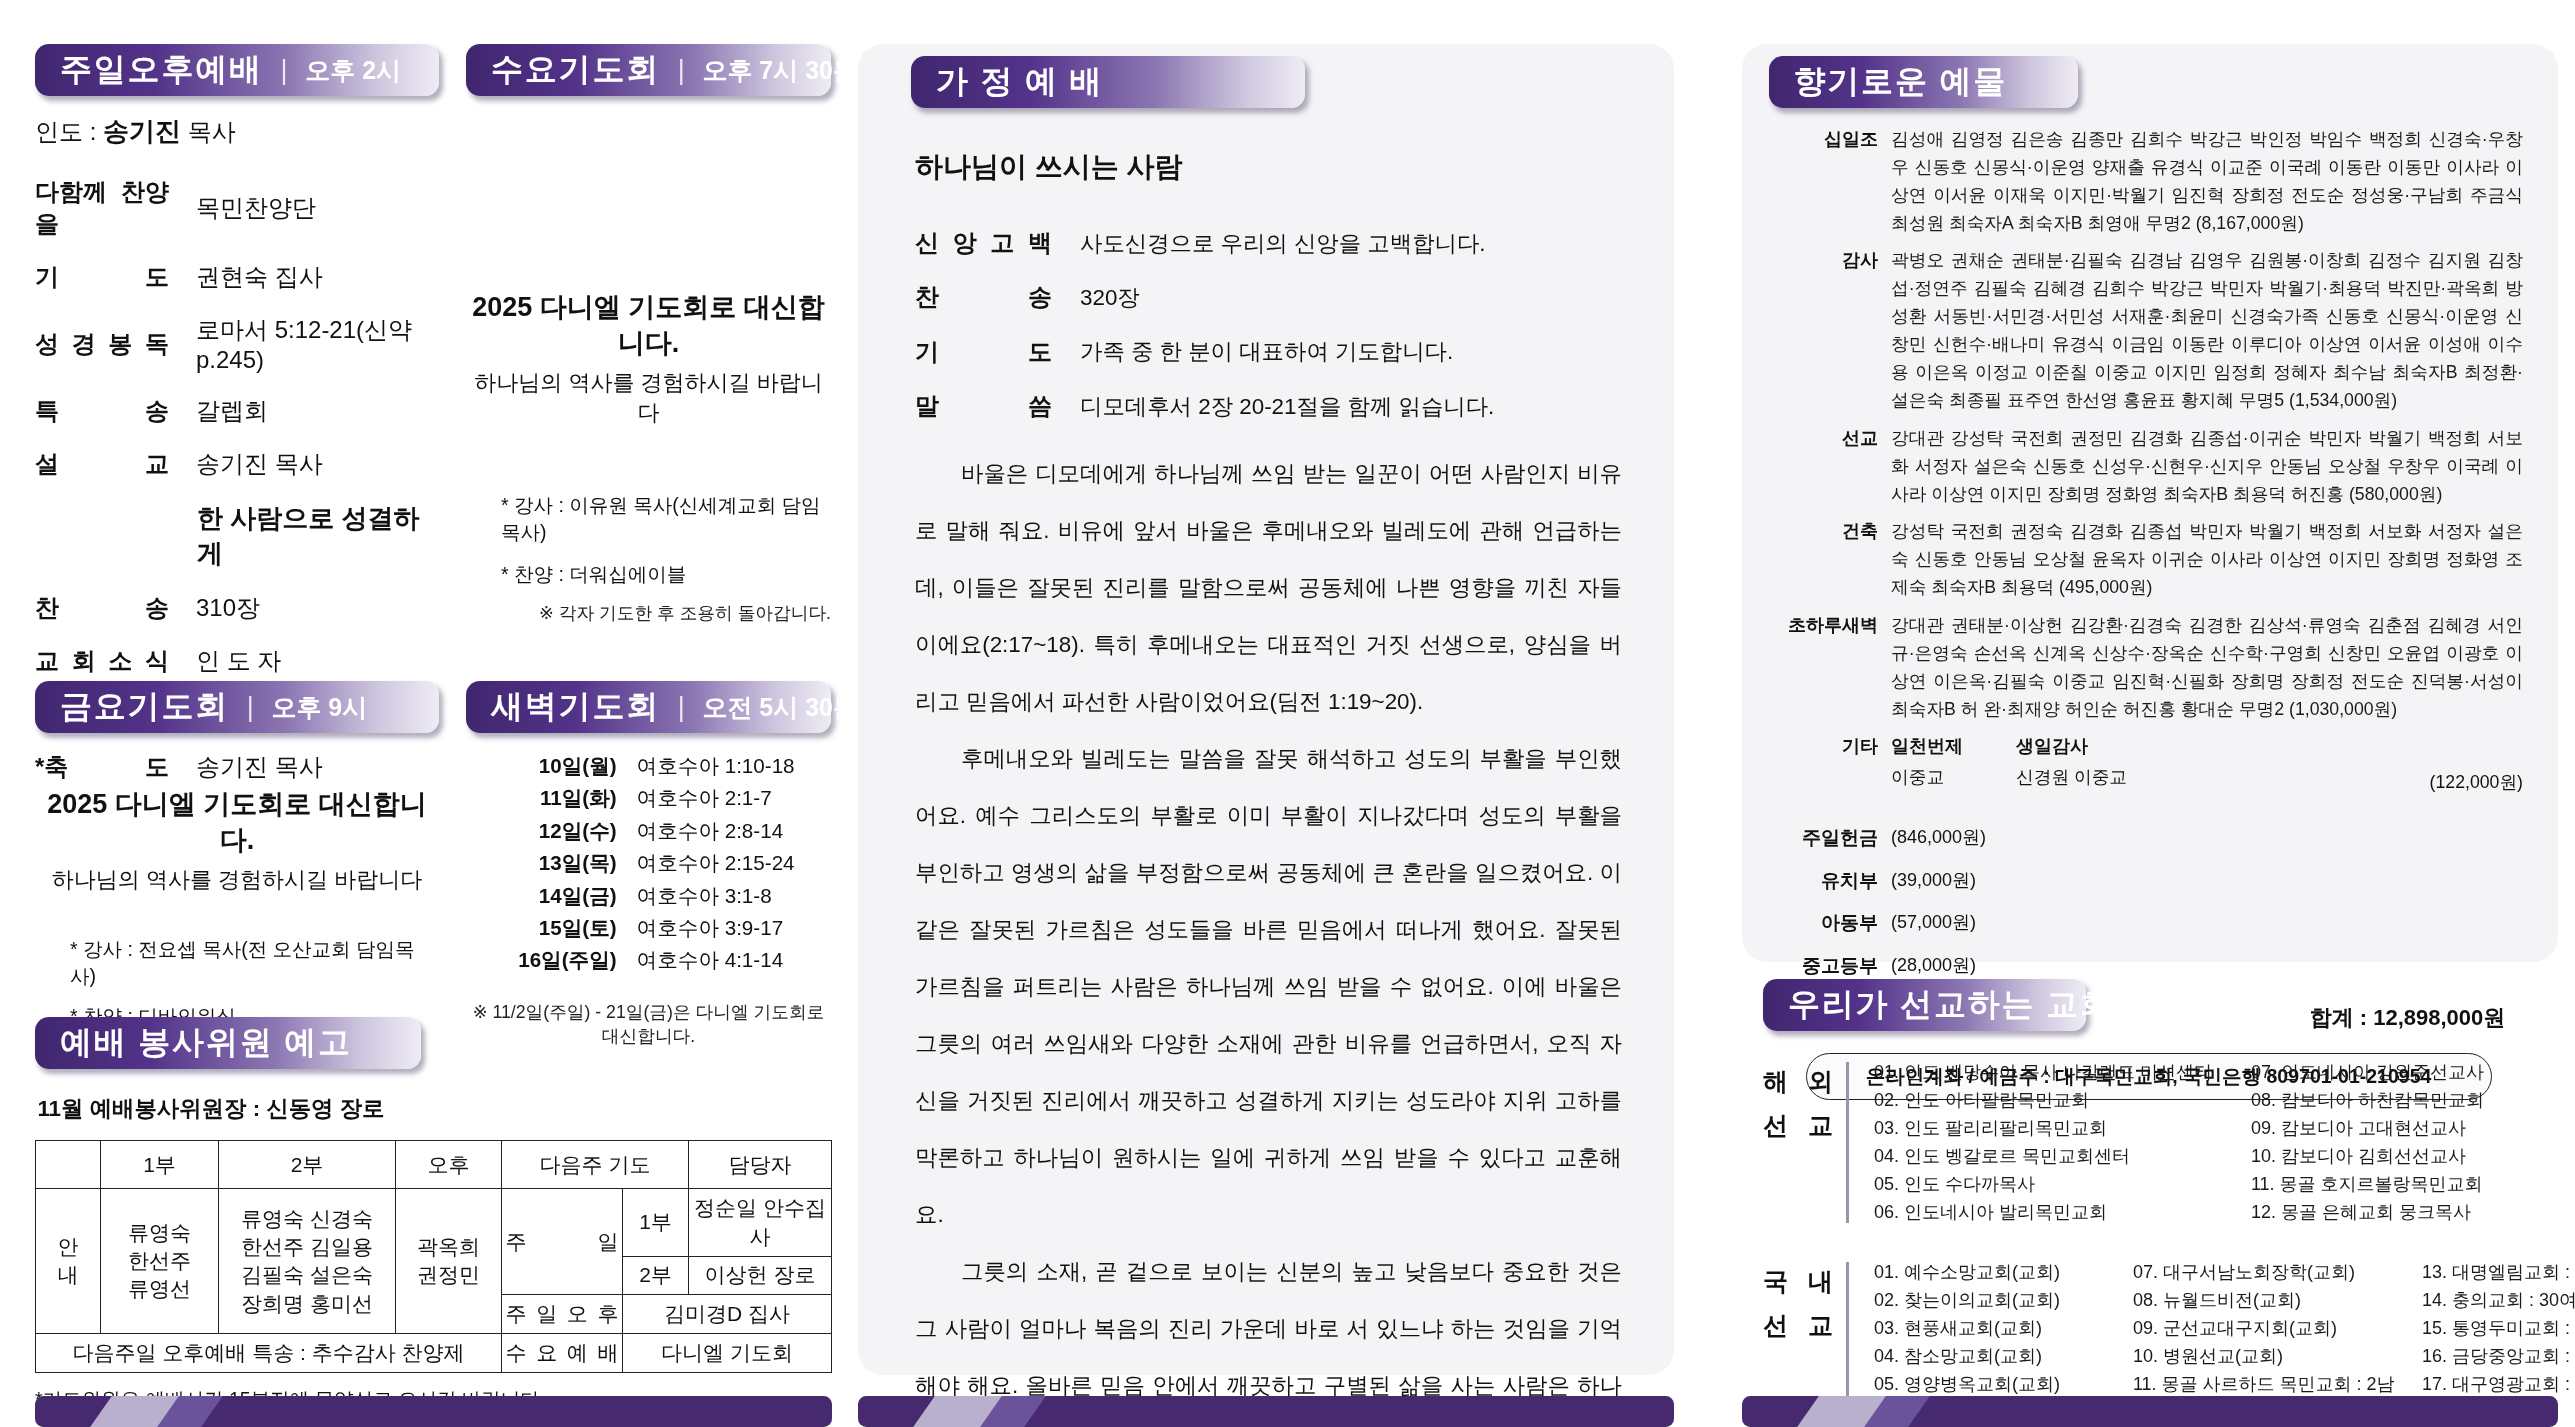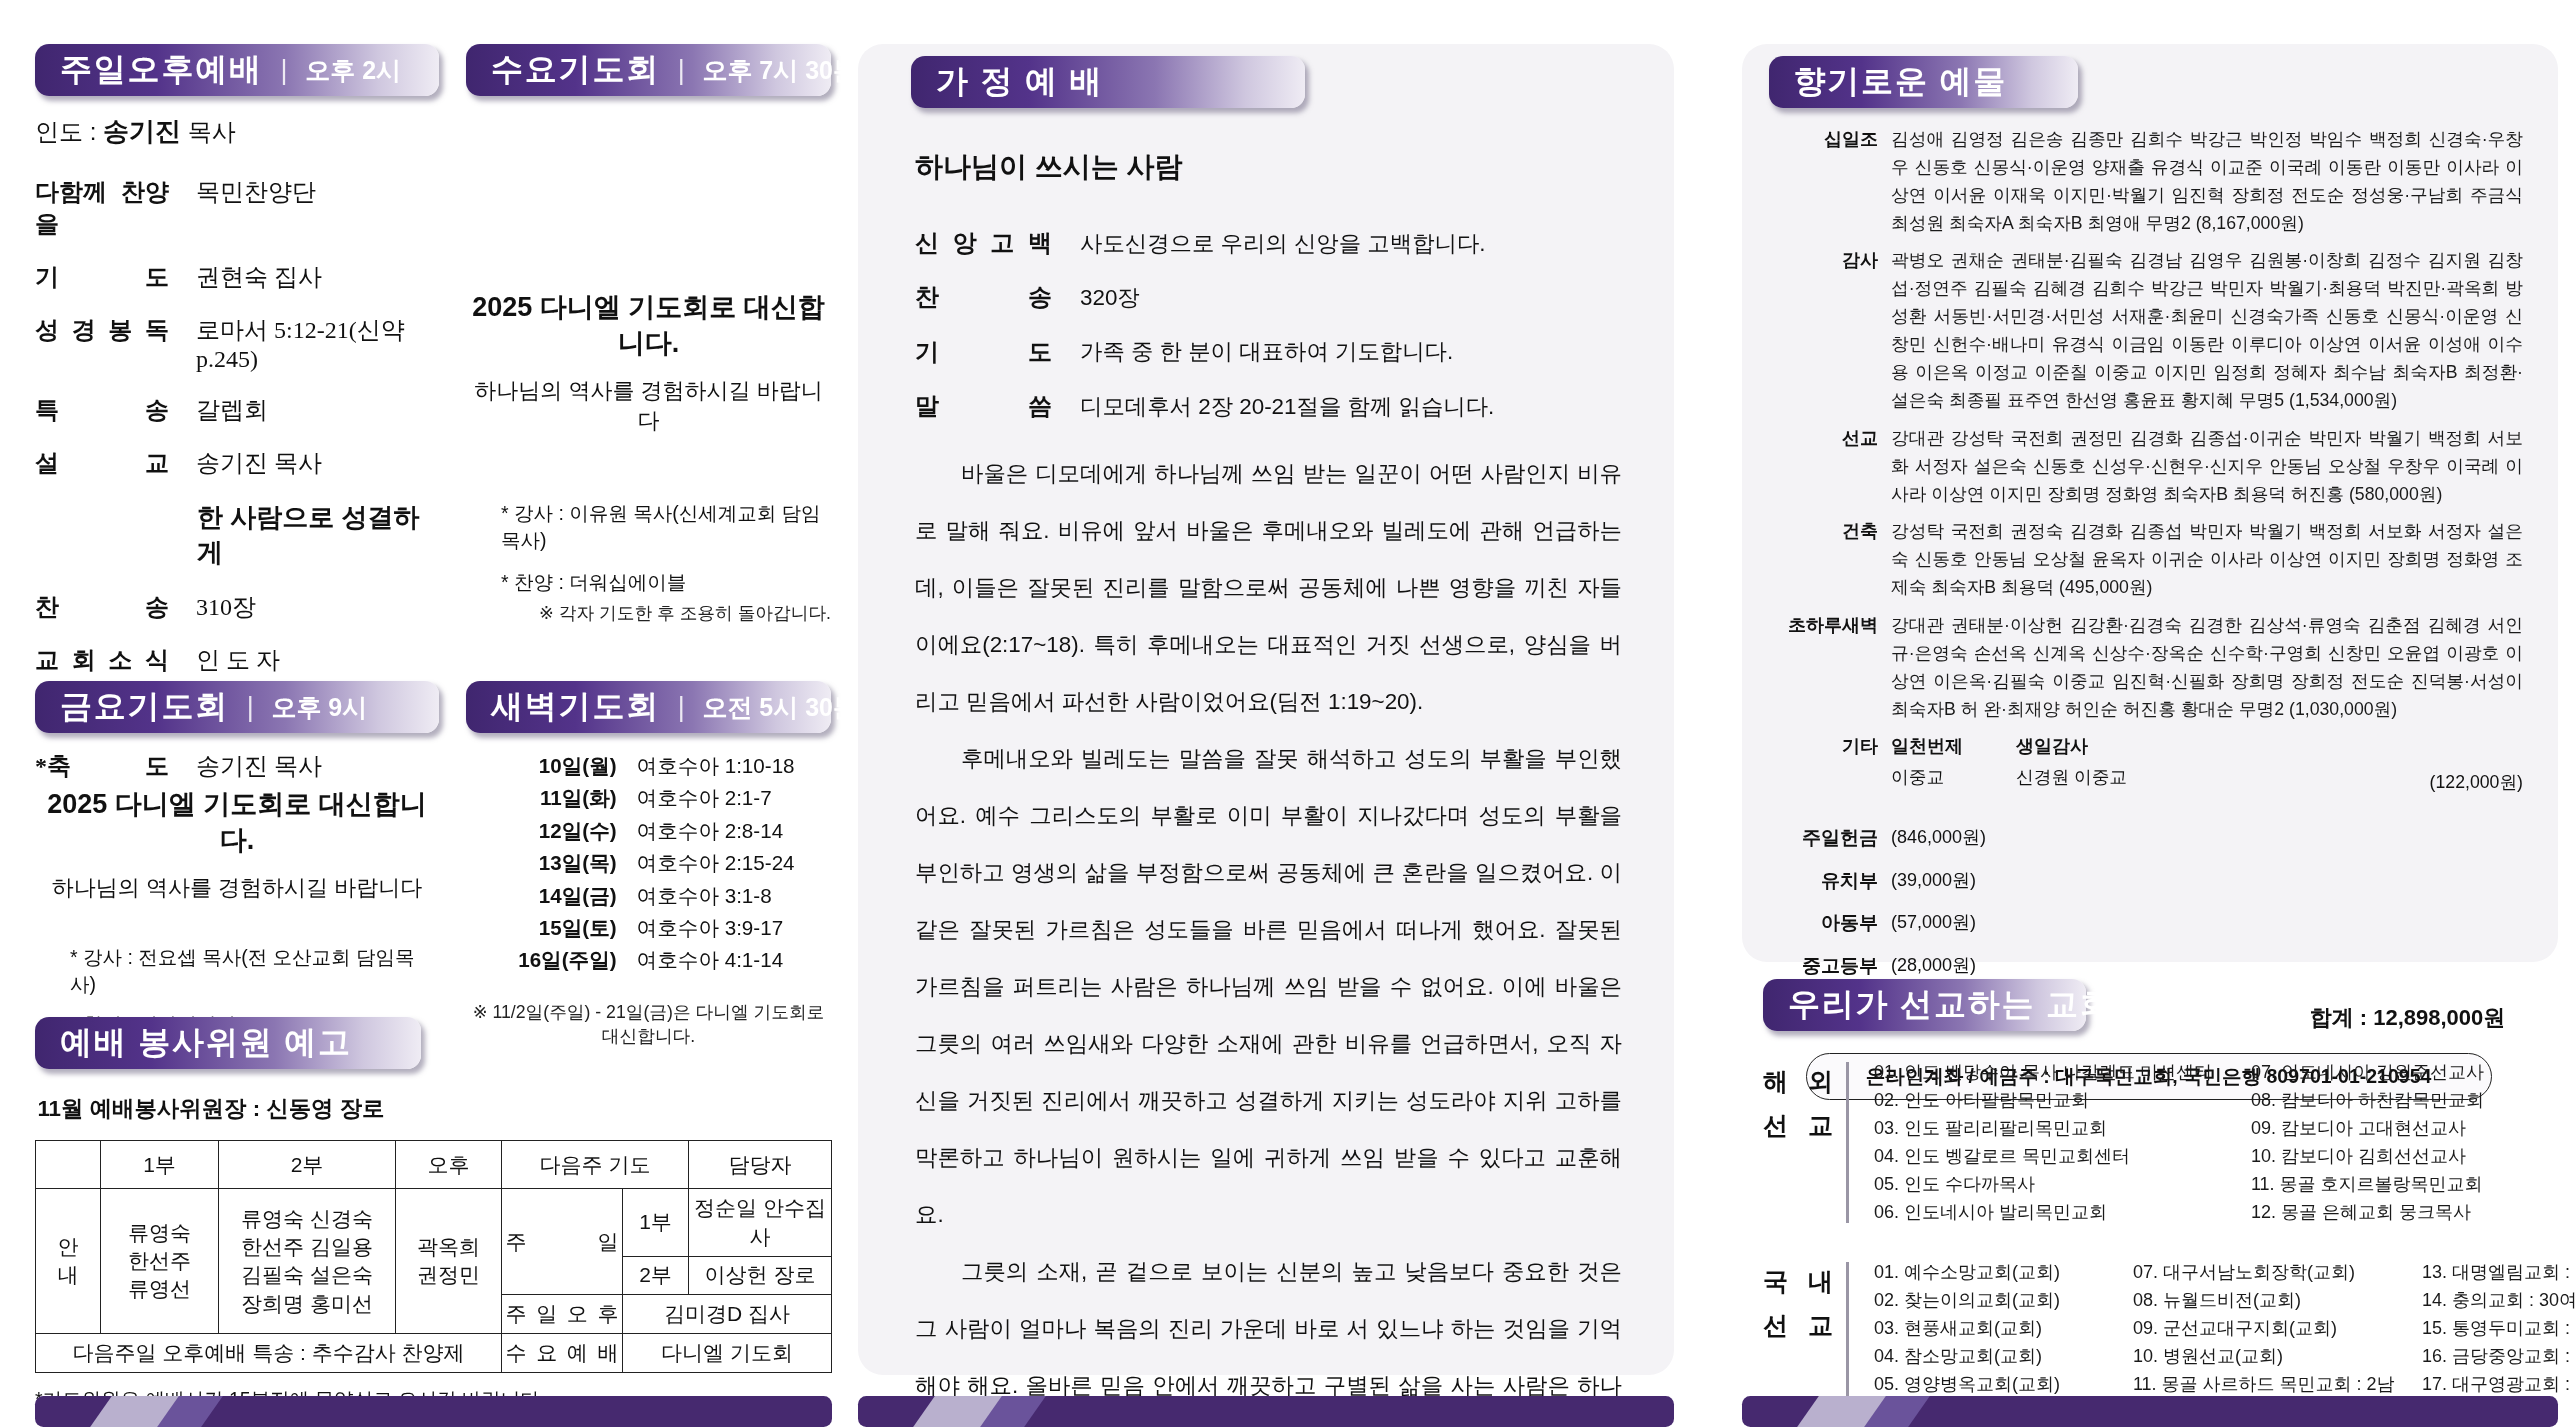--- a/index.html
+++ b/index.html
@@ -14,7 +14,7 @@
   .hdr-sep{margin:0 17.7px;font-size:27px;font-weight:100;opacity:.85;}
   .hdr-time{font-size:25px;font-weight:bold;white-space:nowrap;}
   
-  .svc-row{display:flex;align-items:flex-start;margin-bottom:21px;font-family:Liberation Serif, serif;}
+  .svc-row{display:flex;align-items:center;margin-bottom:21px;}
   .svc-label{flex:none;width:134px;font-size:24px;font-weight:bold;text-align:justify;text-align-last:justify;}
   .svc-value{margin-left:27px;font-size:24px;white-space:pre-line;}
   .leader-line{text-align:left;font-size:24px;margin:17.7px 2.4px 27px 0;}

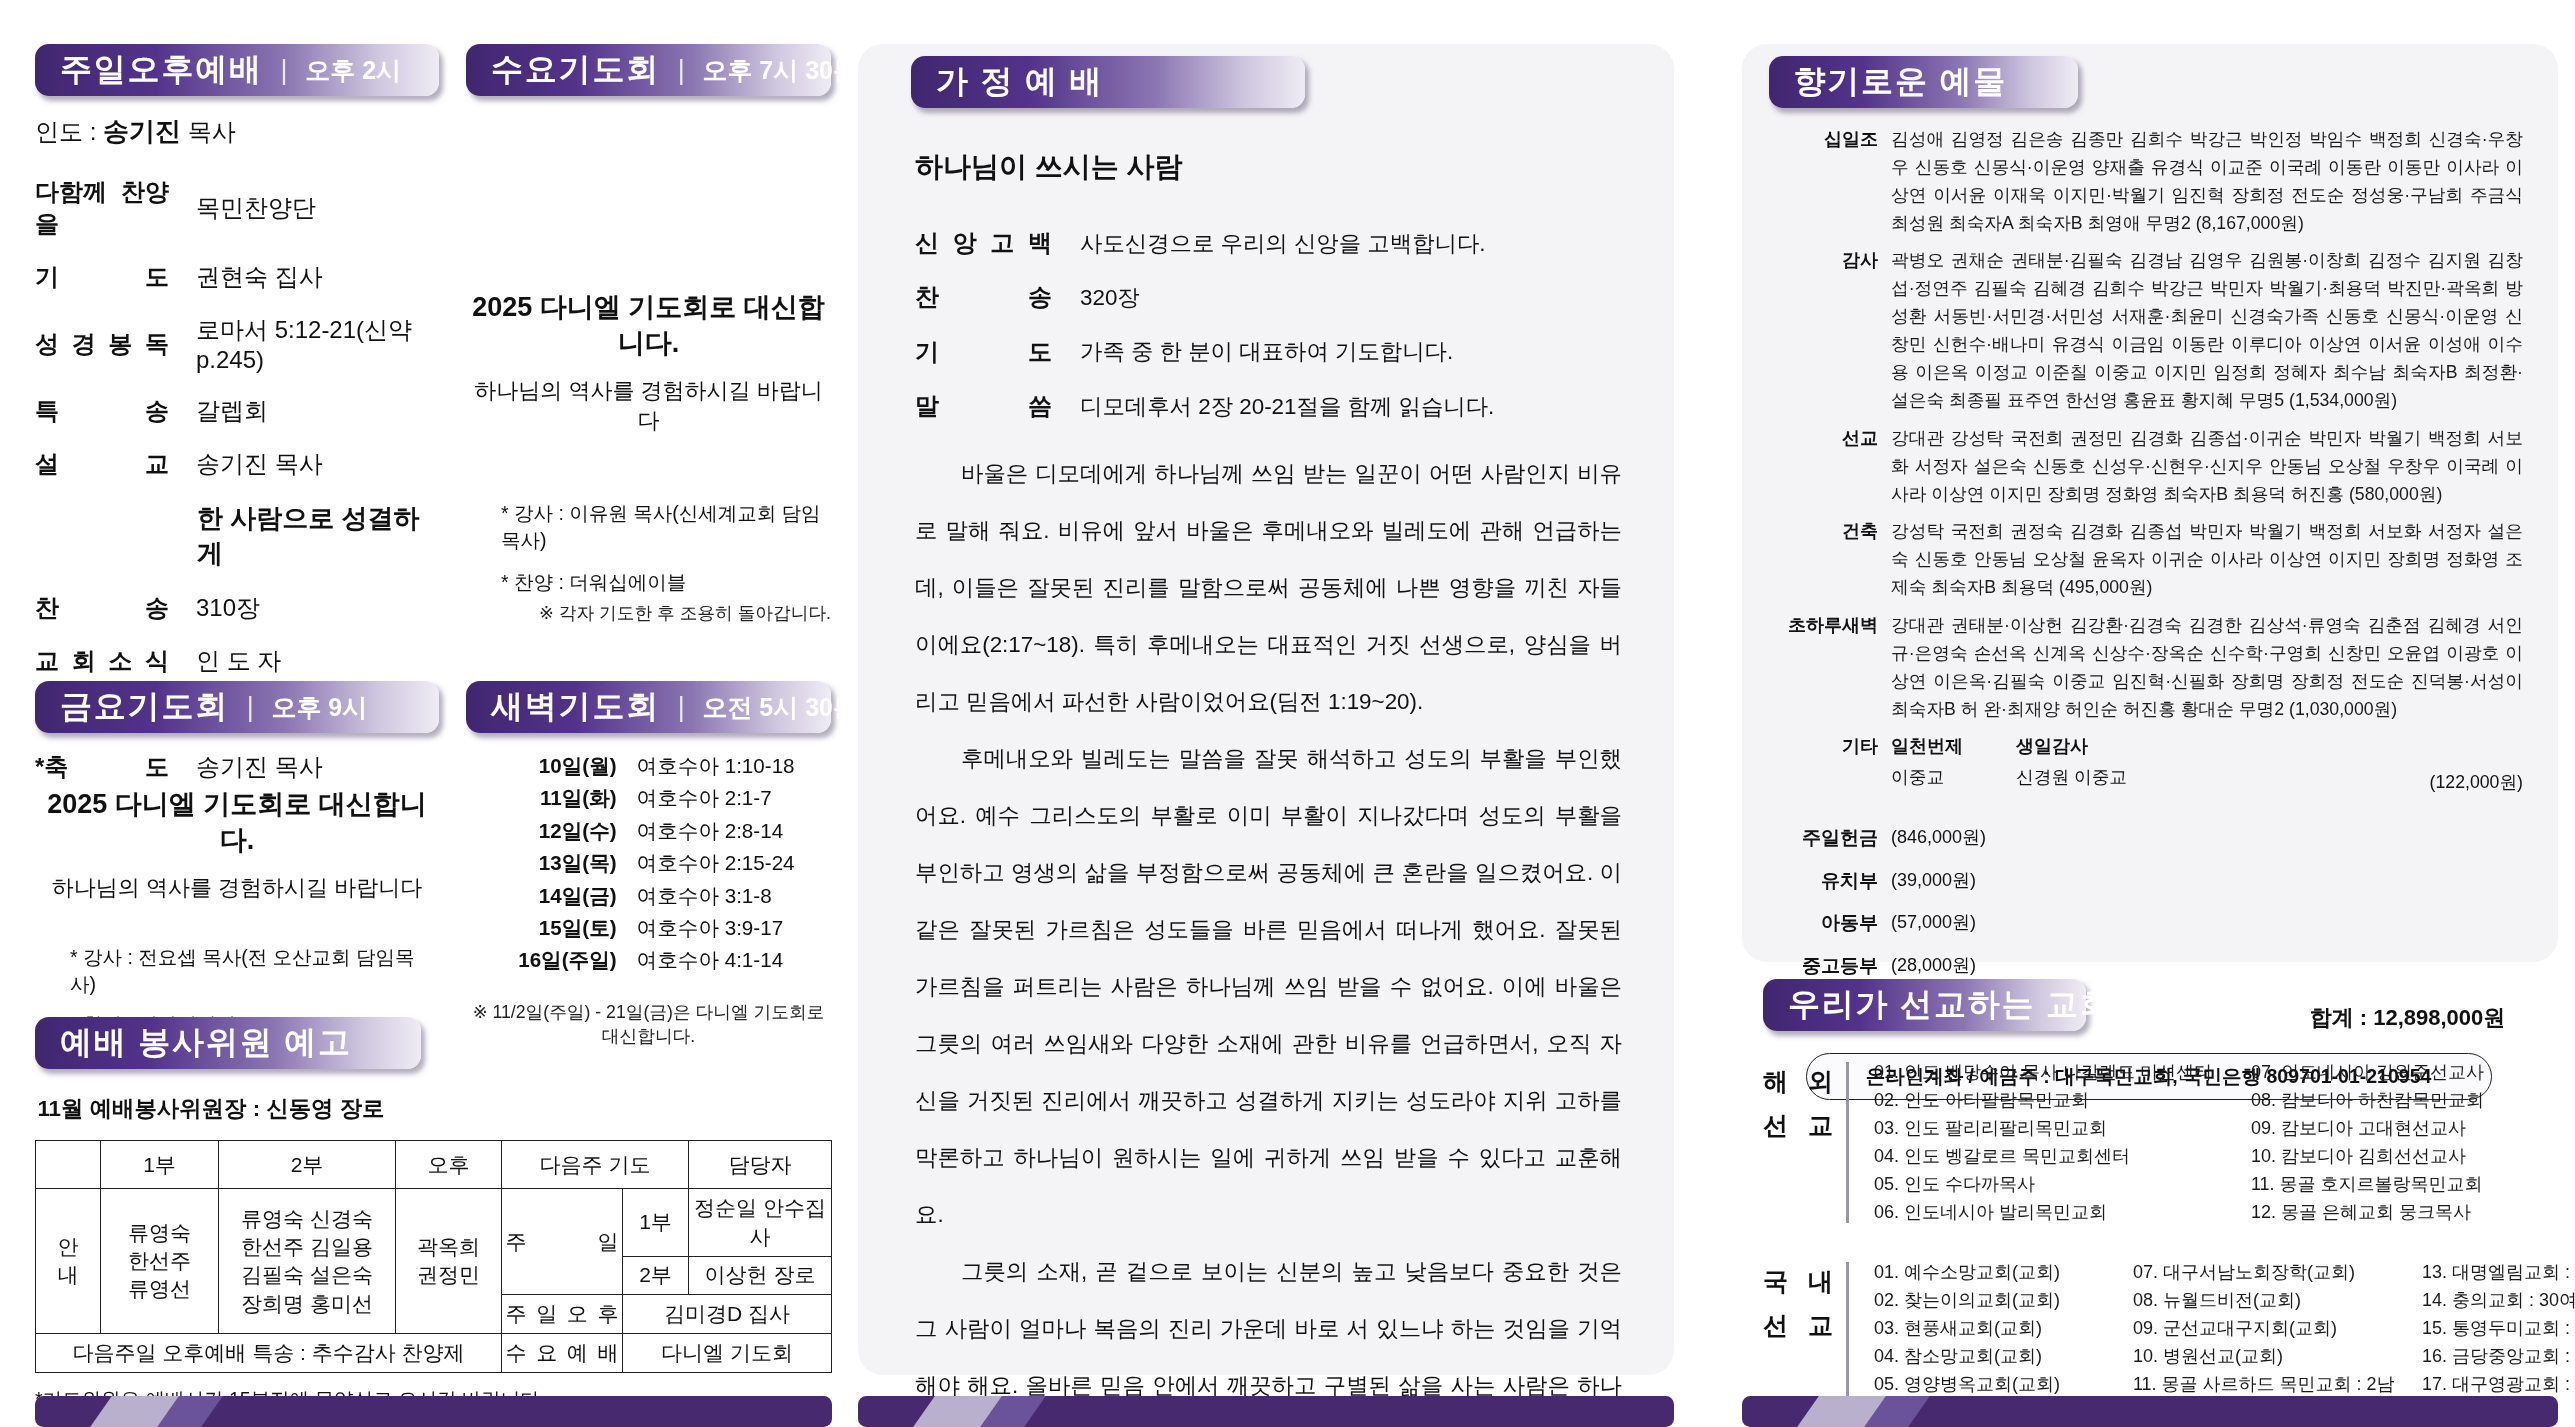--- a/index.html
+++ b/index.html
@@ -22,7 +22,7 @@
   .sermon-title{padding-left:162px;font-size:26px;font-weight:bold;margin-bottom:21px;}
   
   .prayer-main{font-size:27px;font-weight:bold;text-align:center;}
-  .prayer-sub{font-size:22px;text-align:center;margin-top:15px;}
+  .prayer-sub{font-size:22px;text-align:center;margin-top:7px;}
   .prayer-note{font-size:19.5px;margin-left:35px;}
   .foot-note{font-size:17.7px;color:#222;}
   

